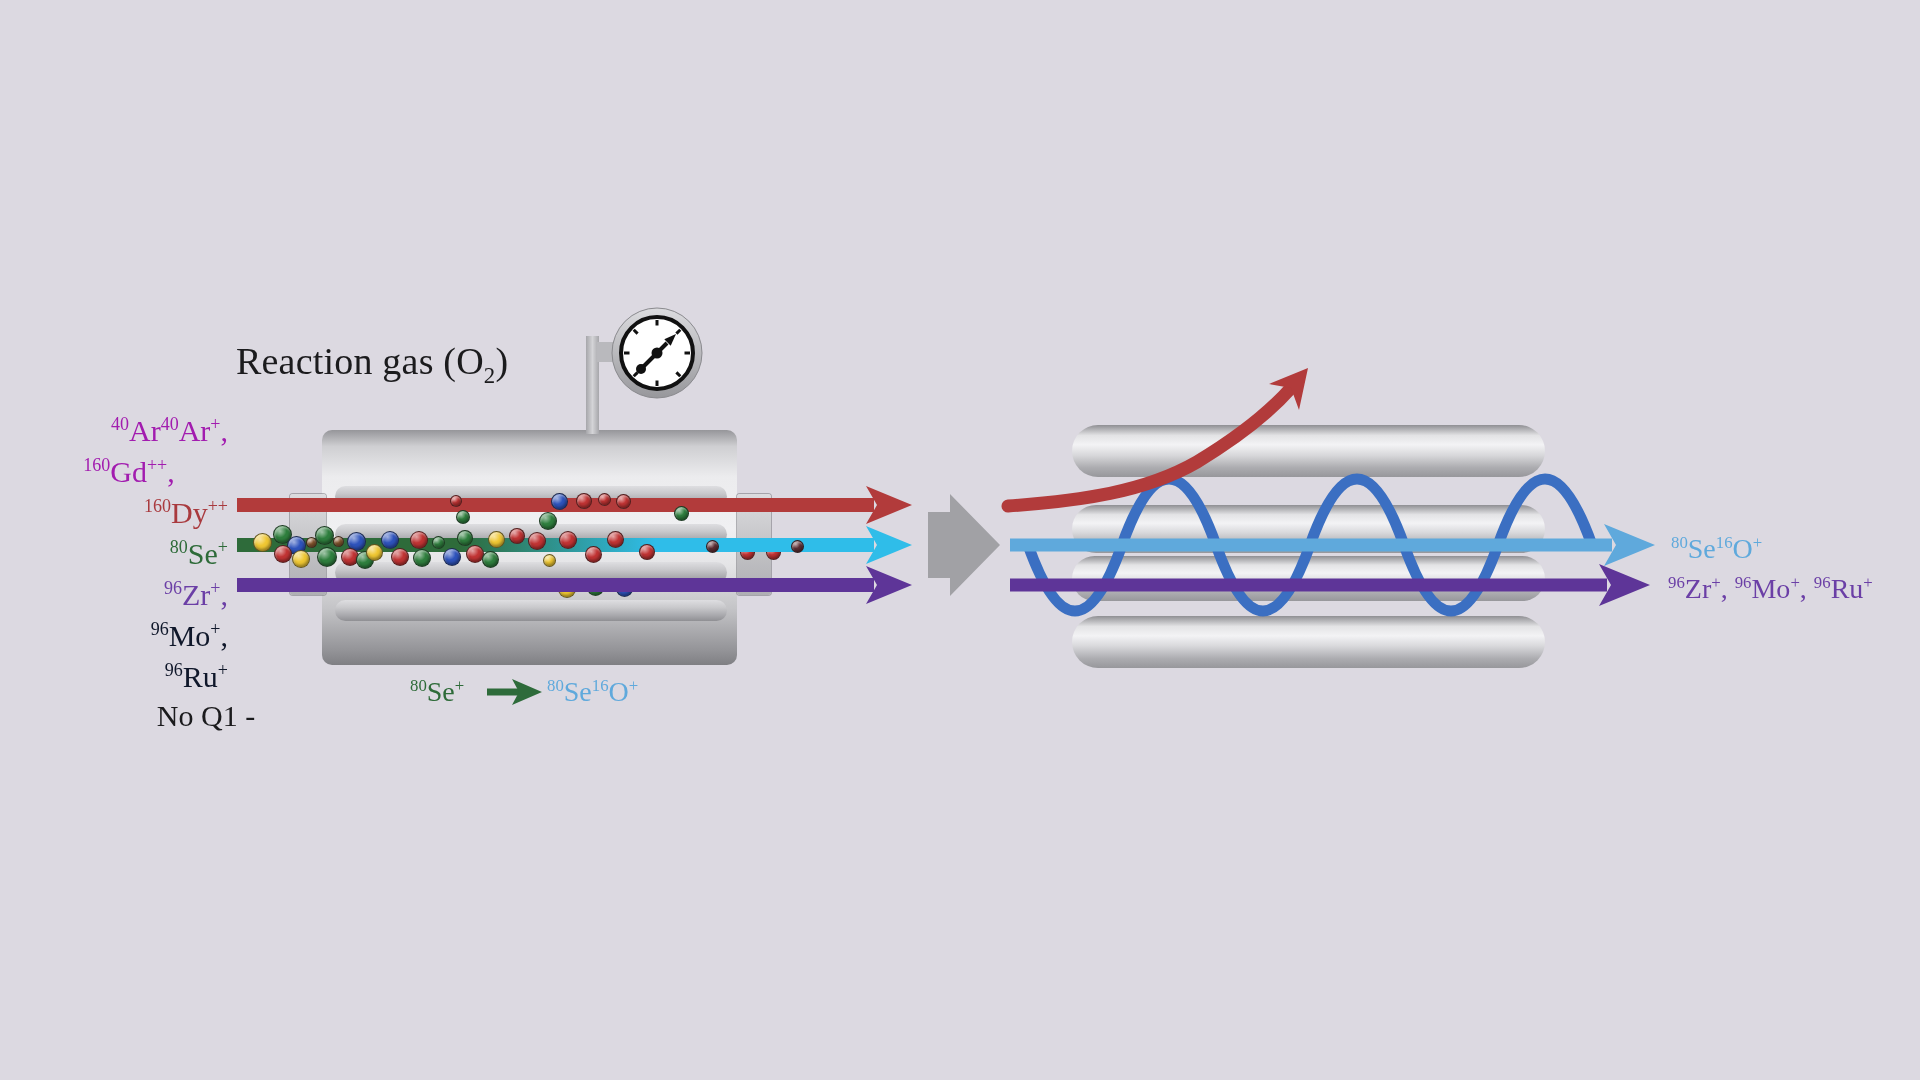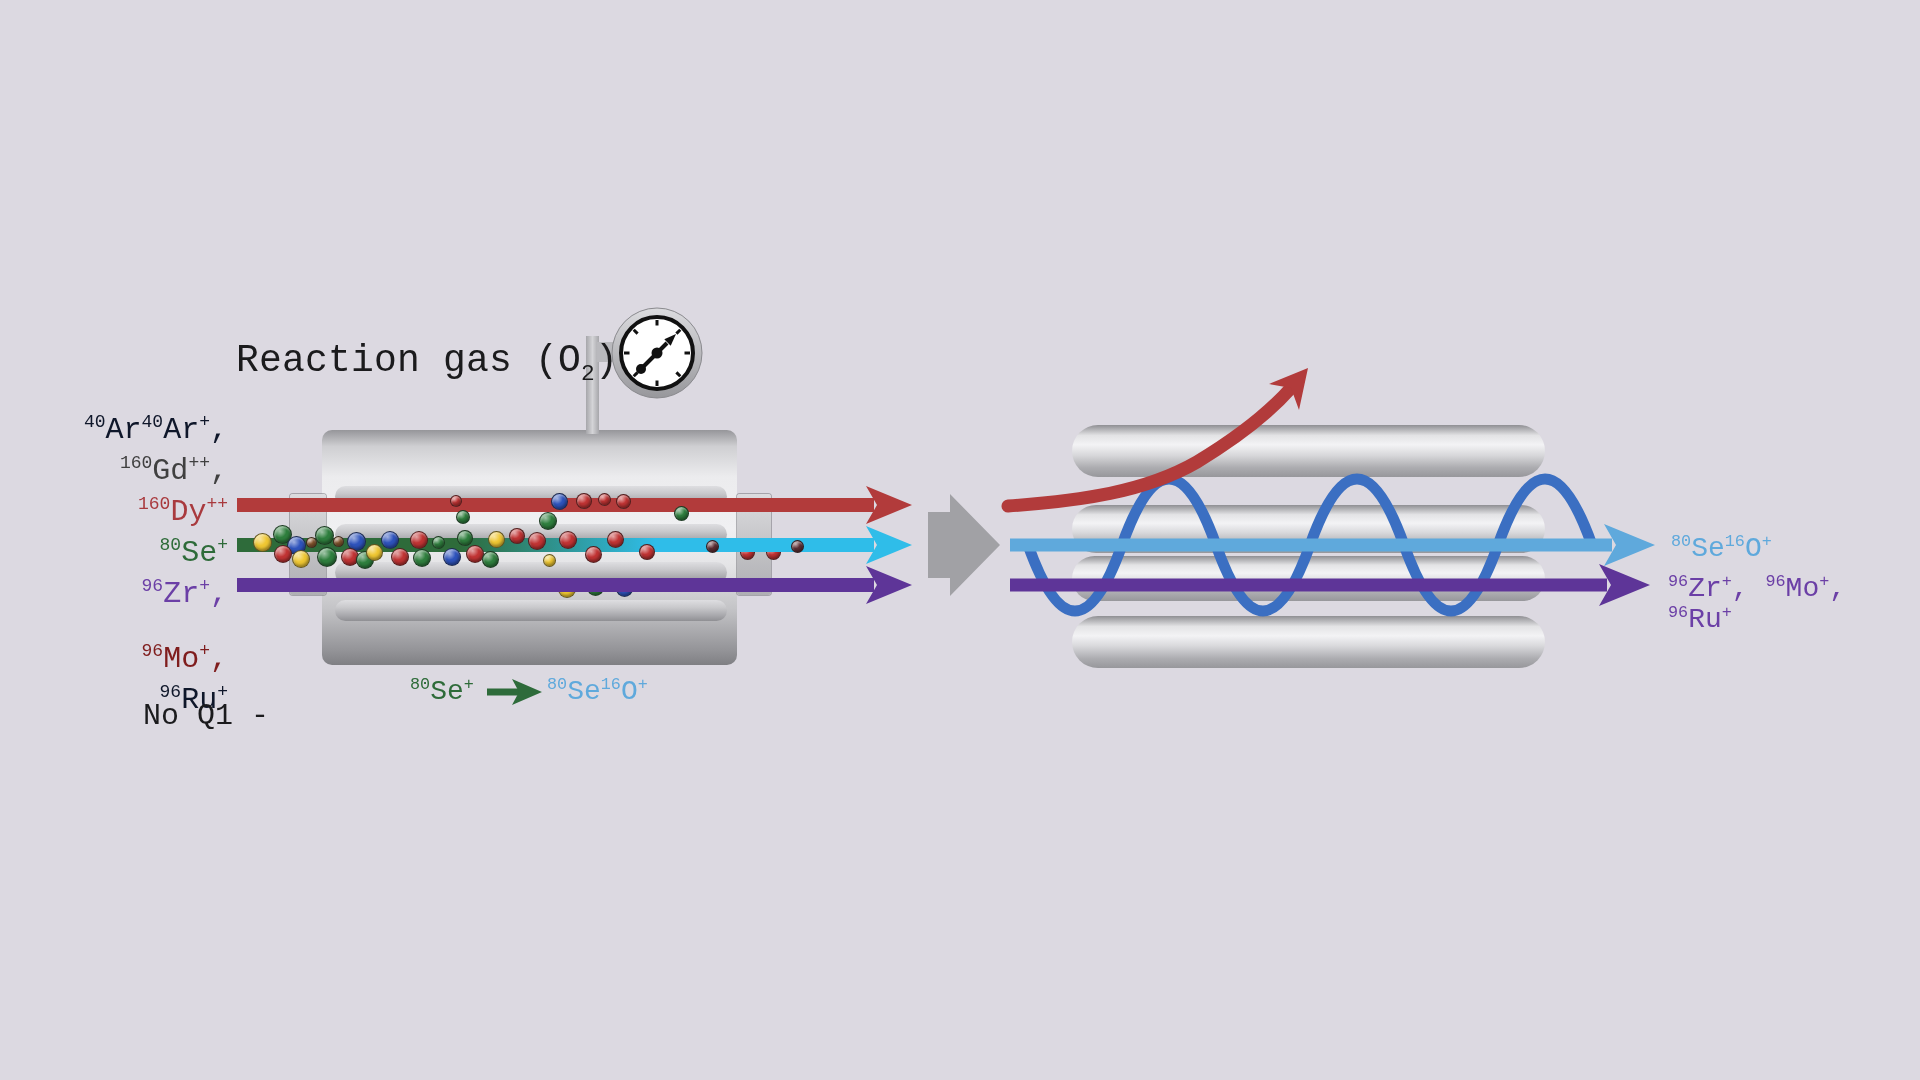--- a/index.html
+++ b/index.html
@@ -4,7 +4,7 @@
 <style>
   html,body{margin:0;padding:0;background:#DCD9E1;}
   .canvas{position:relative;width:1920px;height:1080px;background:var(--background,#DCD9E1);
-          font-family:Liberation Mono, monospace;overflow:hidden;}
+          font-family:Liberation Serif, serif;overflow:hidden;}
   .abs{position:absolute;}
   .layer{position:absolute;inset:0;}
   .layer-base{z-index:1;}

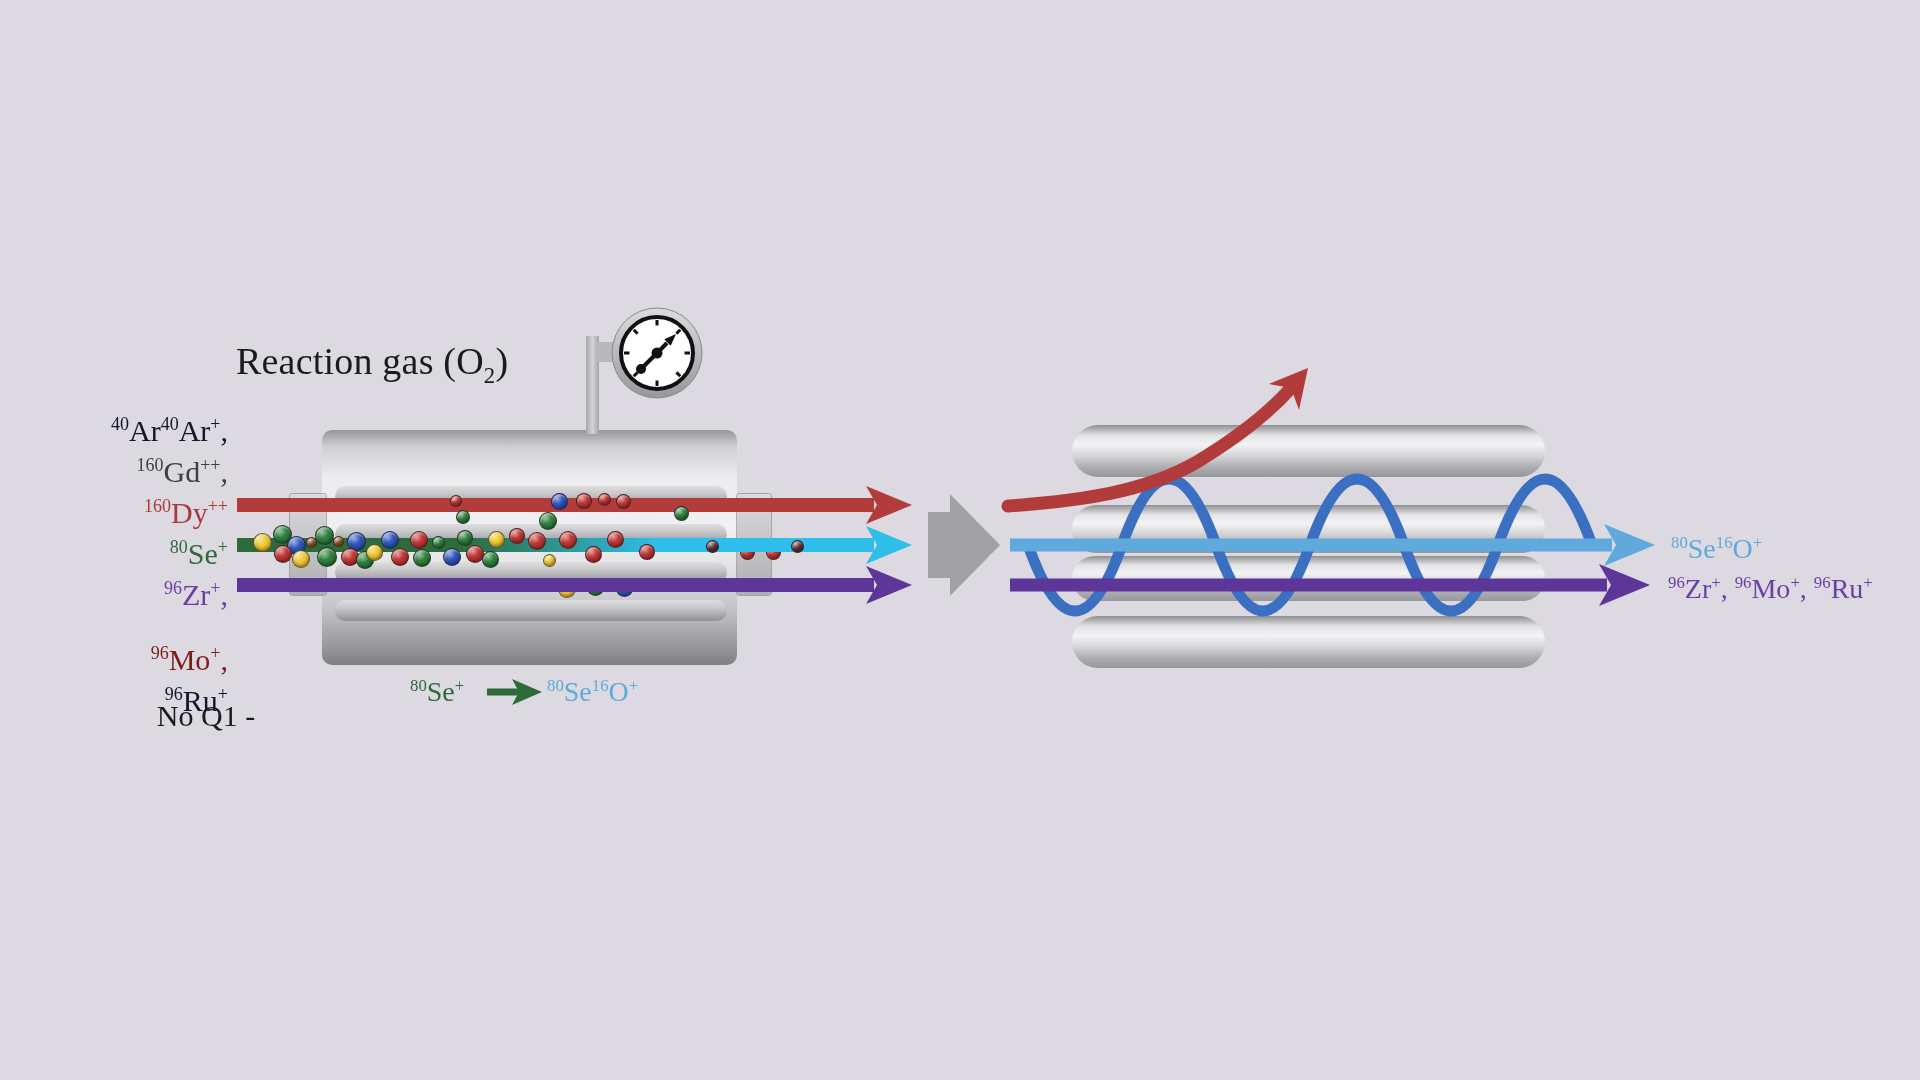--- a/index.html
+++ b/index.html
@@ -180,7 +180,7 @@
     <div class="abs t title">Reaction gas (O<sub>2</sub>)</div>
 
     <div class="abs ion-list" id="ionList">
-        <div style="color: #0f172a;"><sup>40</sup>Ar<sup>40</sup>Ar<sup>+</sup>,</div>
+        <div style="color: #a21caf;"><sup>40</sup>Ar<sup>40</sup>Ar<sup>+</sup>,</div>
         <div style="color: #404040;"><sup>160</sup>Gd<sup>++</sup>,</div>
         <div style="color: rgb(169, 58, 62);"><sup>160</sup>Dy<sup>++</sup></div>
         <div style="color: rgb(46, 107, 57);"><sup>80</sup>Se<sup>+</sup></div>

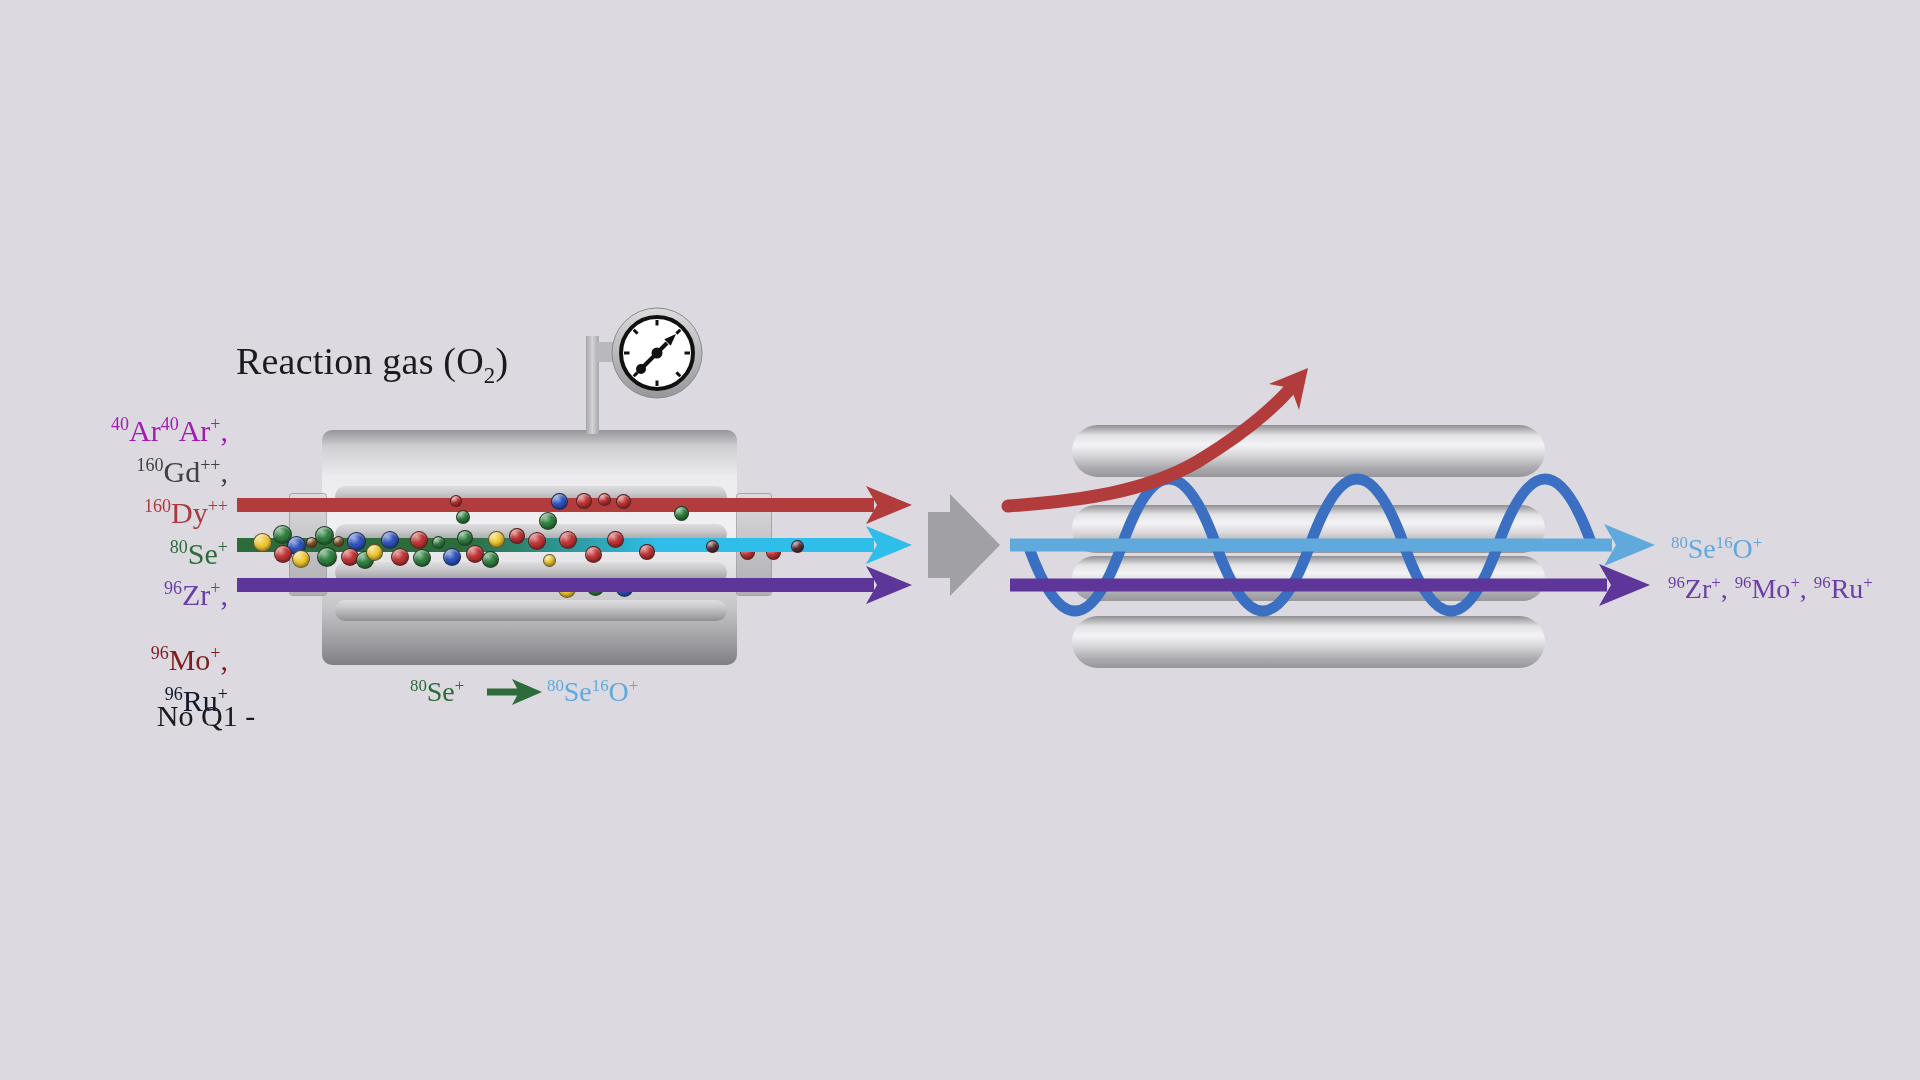--- a/index.html
+++ b/index.html
@@ -181,7 +181,7 @@
 
     <div class="abs ion-list" id="ionList">
         <div style="color: #a21caf;"><sup>40</sup>Ar<sup>40</sup>Ar<sup>+</sup>,</div>
-        <div style="color: #404040;"><sup>160</sup>Gd<sup>++</sup>,</div>
+        <div style="color: #a21caf; text-align: center;"><sup>160</sup>Gd<sup>++</sup>,</div>
         <div style="color: rgb(169, 58, 62);"><sup>160</sup>Dy<sup>++</sup></div>
         <div style="color: rgb(46, 107, 57);"><sup>80</sup>Se<sup>+</sup></div>
         <div style="color: rgb(107, 63, 166);"><sup>96</sup>Zr<sup>+</sup>,</div>

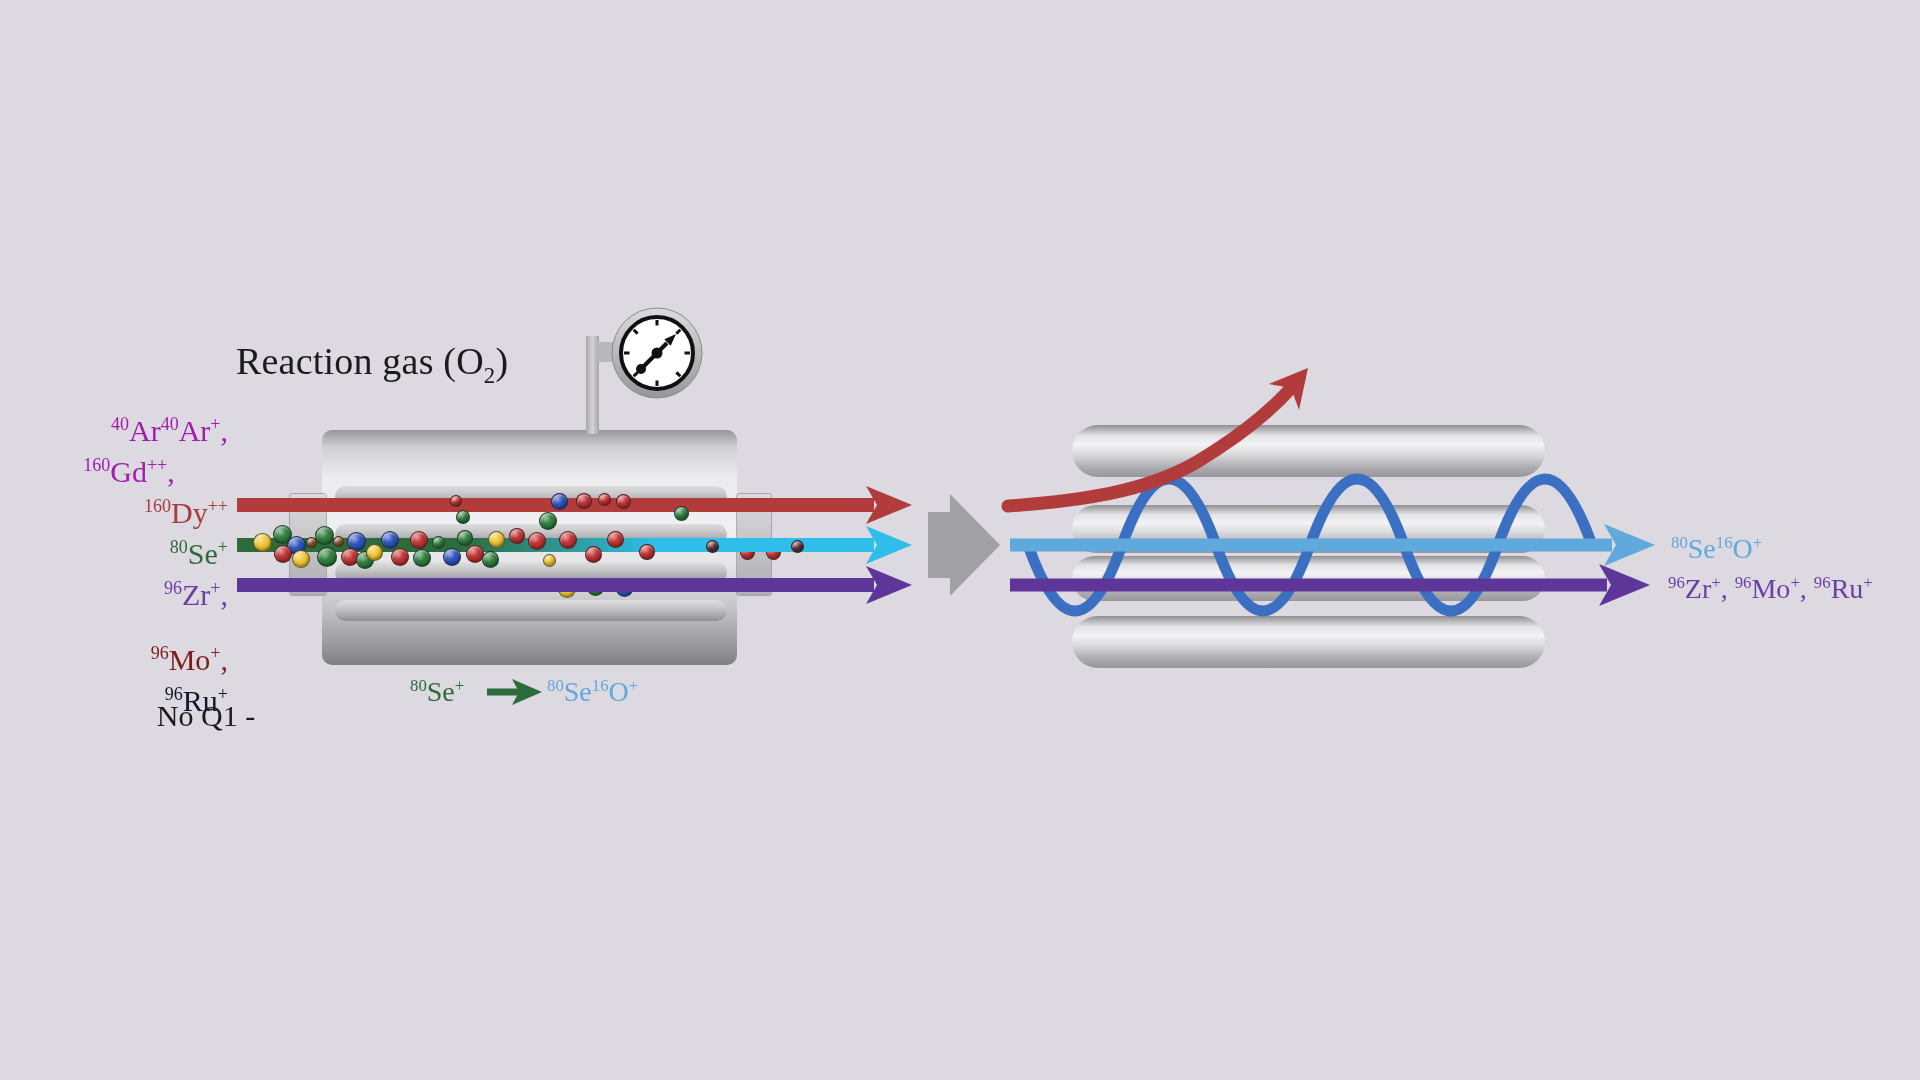--- a/index.html
+++ b/index.html
@@ -185,7 +185,7 @@
         <div style="color: rgb(169, 58, 62);"><sup>160</sup>Dy<sup>++</sup></div>
         <div style="color: rgb(46, 107, 57);"><sup>80</sup>Se<sup>+</sup></div>
         <div style="color: rgb(107, 63, 166);"><sup>96</sup>Zr<sup>+</sup>,</div>
-        <div style="color: #7f1d1d; margin-top: 24px;"><sup>96</sup>Mo<sup>+</sup>,</div>
+        <div style="color: #0f172a;"><sup>96</sup>Mo<sup>+</sup>,</div>
         <div style="color: #0f172a;"><sup>96</sup>Ru<sup>+</sup></div>
       </div>
 

